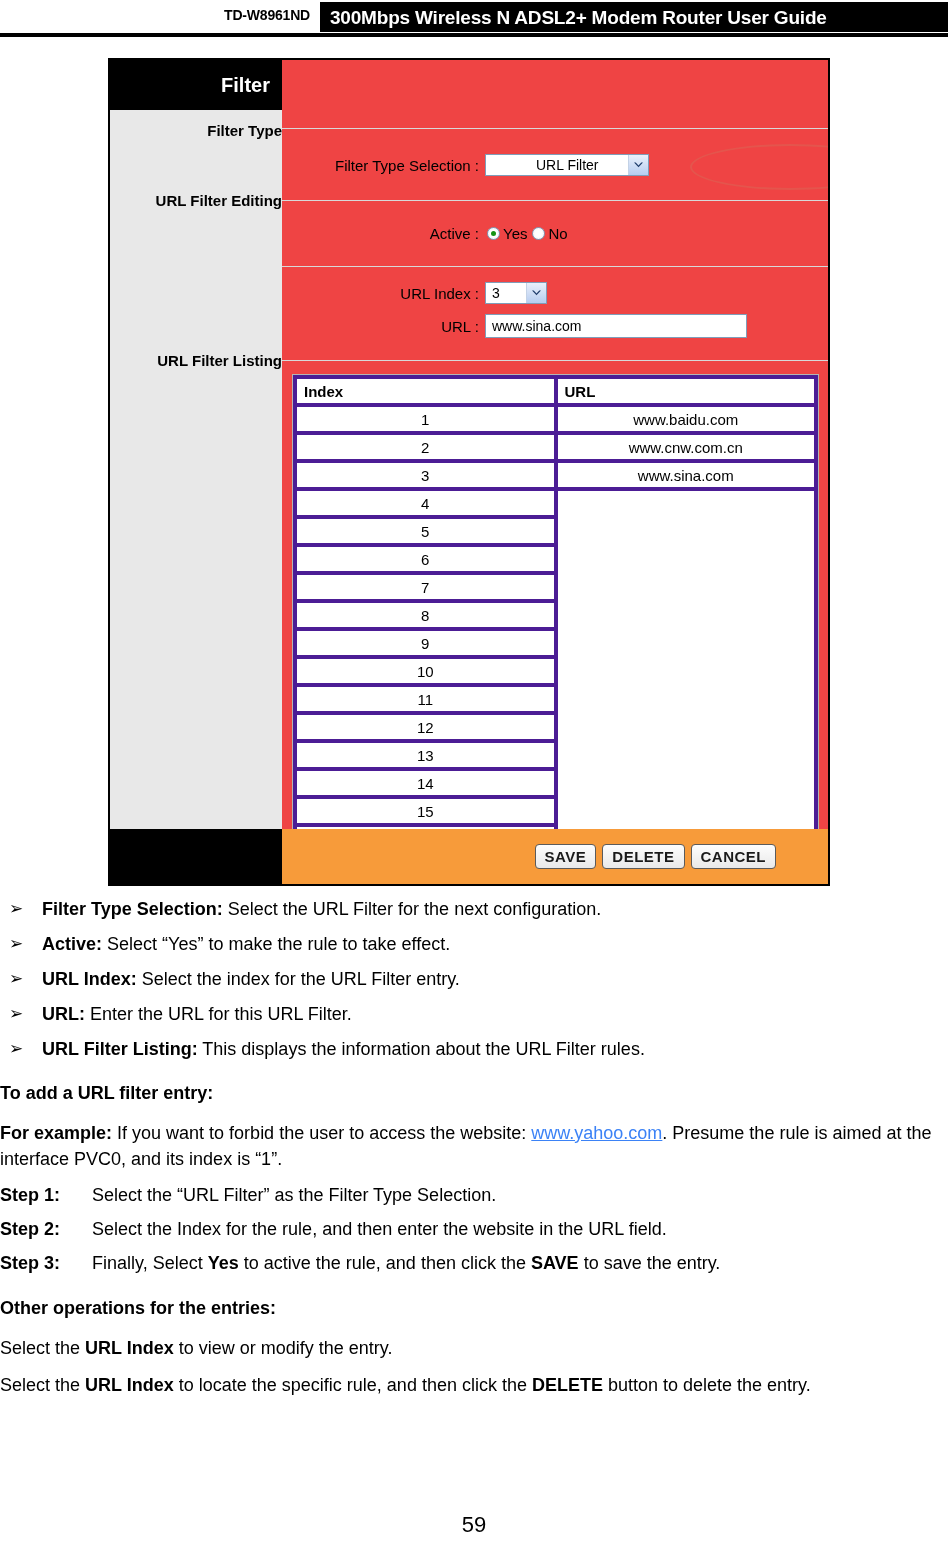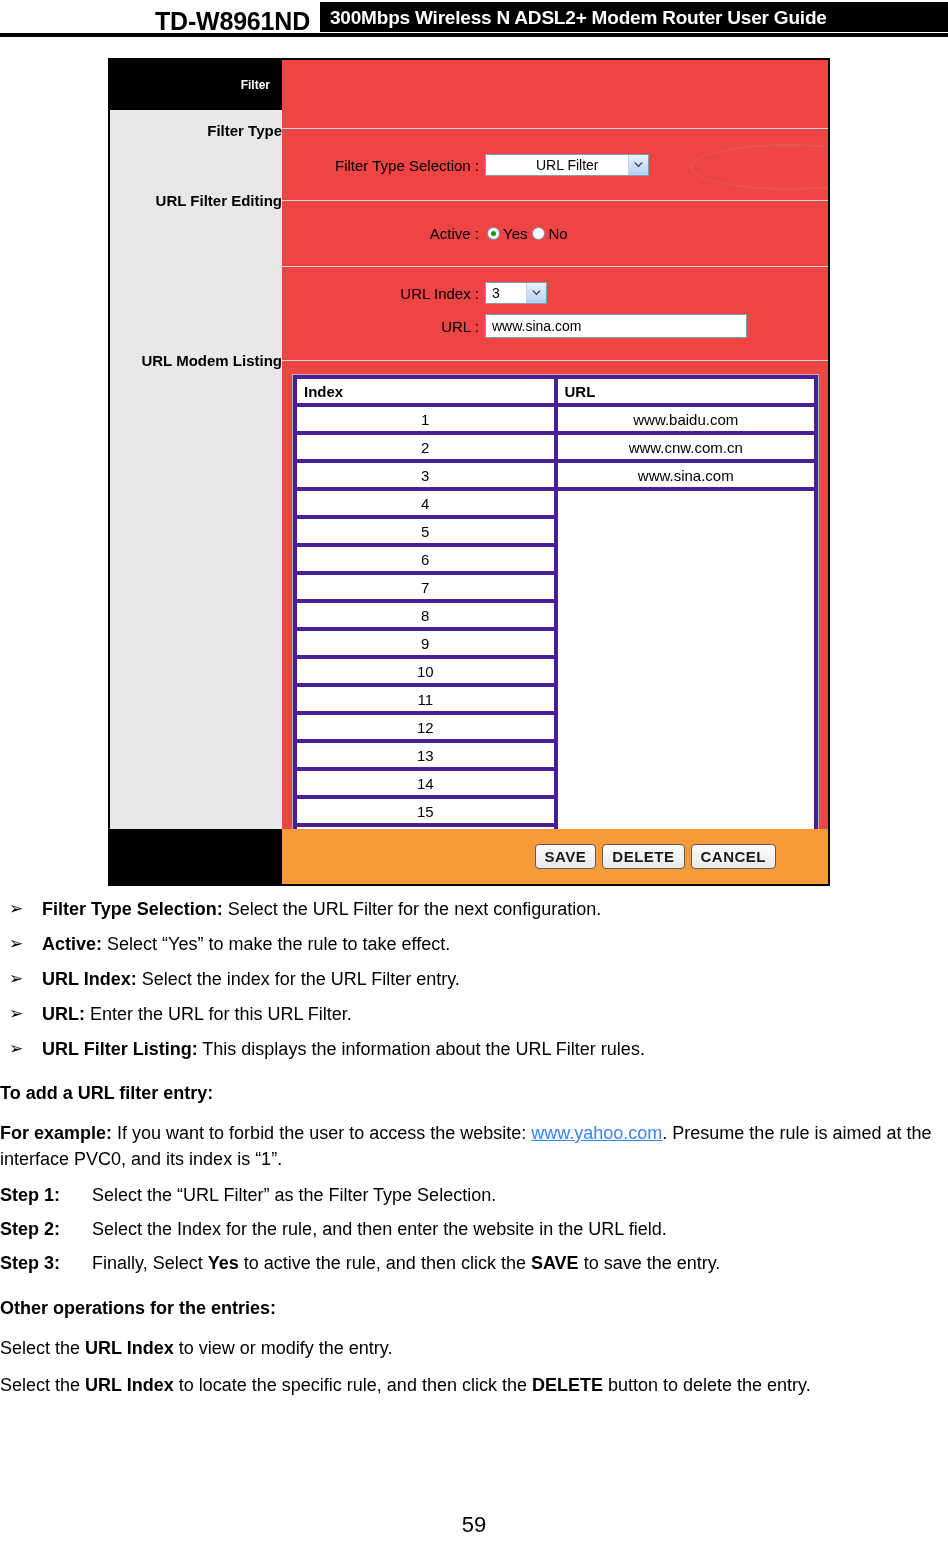--- a/index.html
+++ b/index.html
@@ -49,7 +49,7 @@
     top: 7px; left: 0;
     width: 310px;
     text-align: right;
-    font-size: 25px;
+    font-size: 14px;
     font-weight: bold;
     color: #000000;
     letter-spacing: -0.2px;

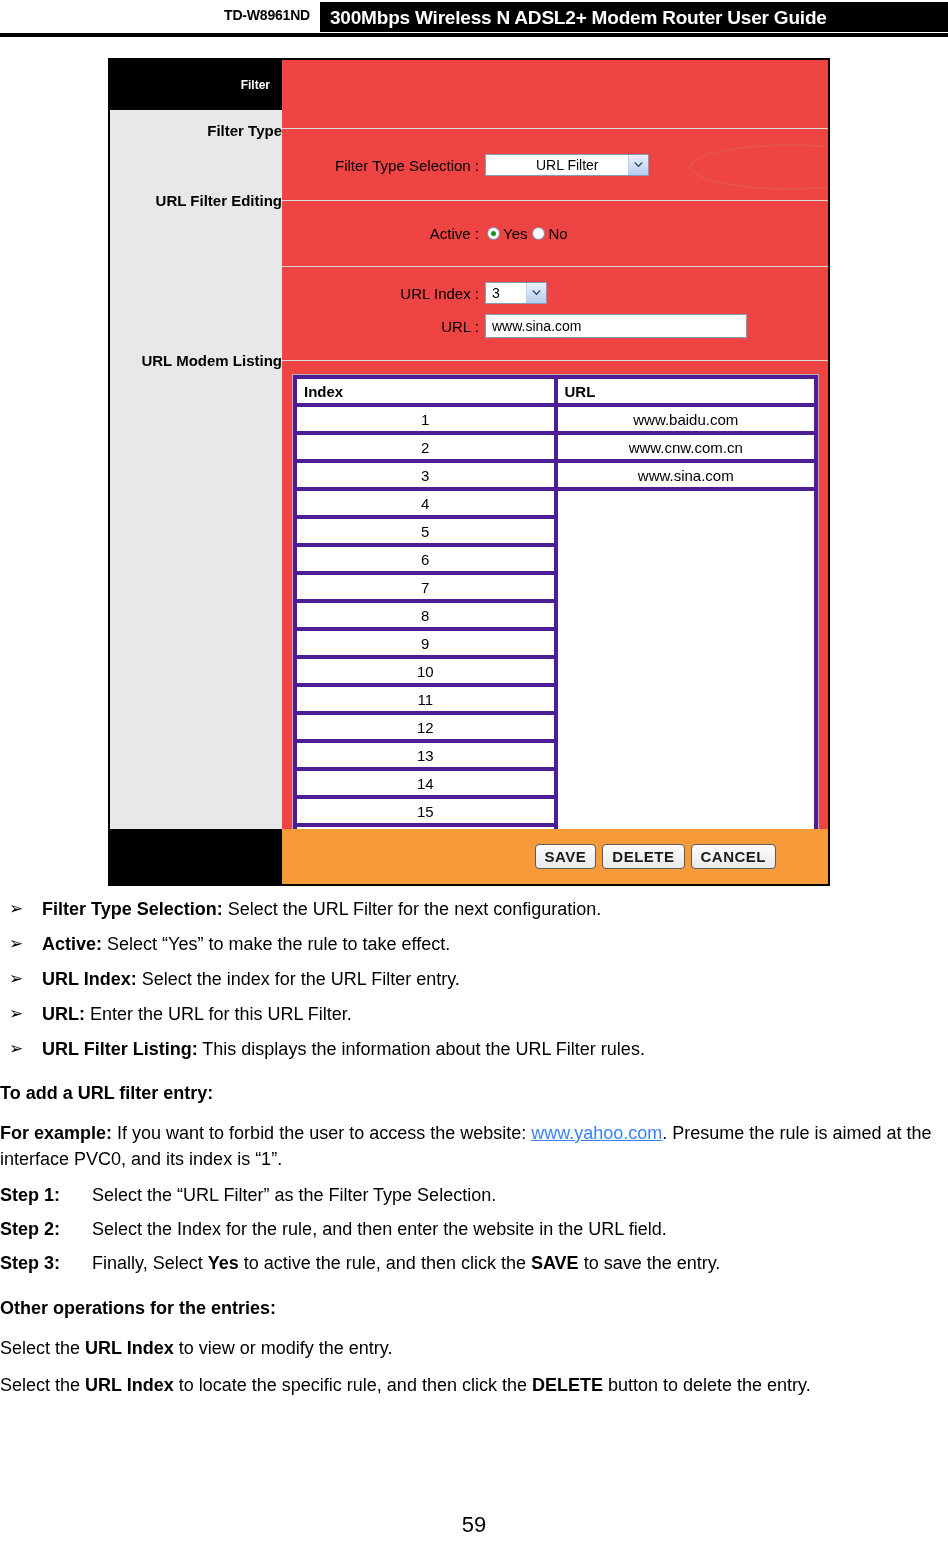--- a/index.html
+++ b/index.html
@@ -96,7 +96,7 @@
     height: 50px;
     background: #000000;
     color: #ffffff;
-    font-size: 12px;
+    font-size: 20px;
     font-weight: bold;
     text-align: right;
     line-height: 50px;

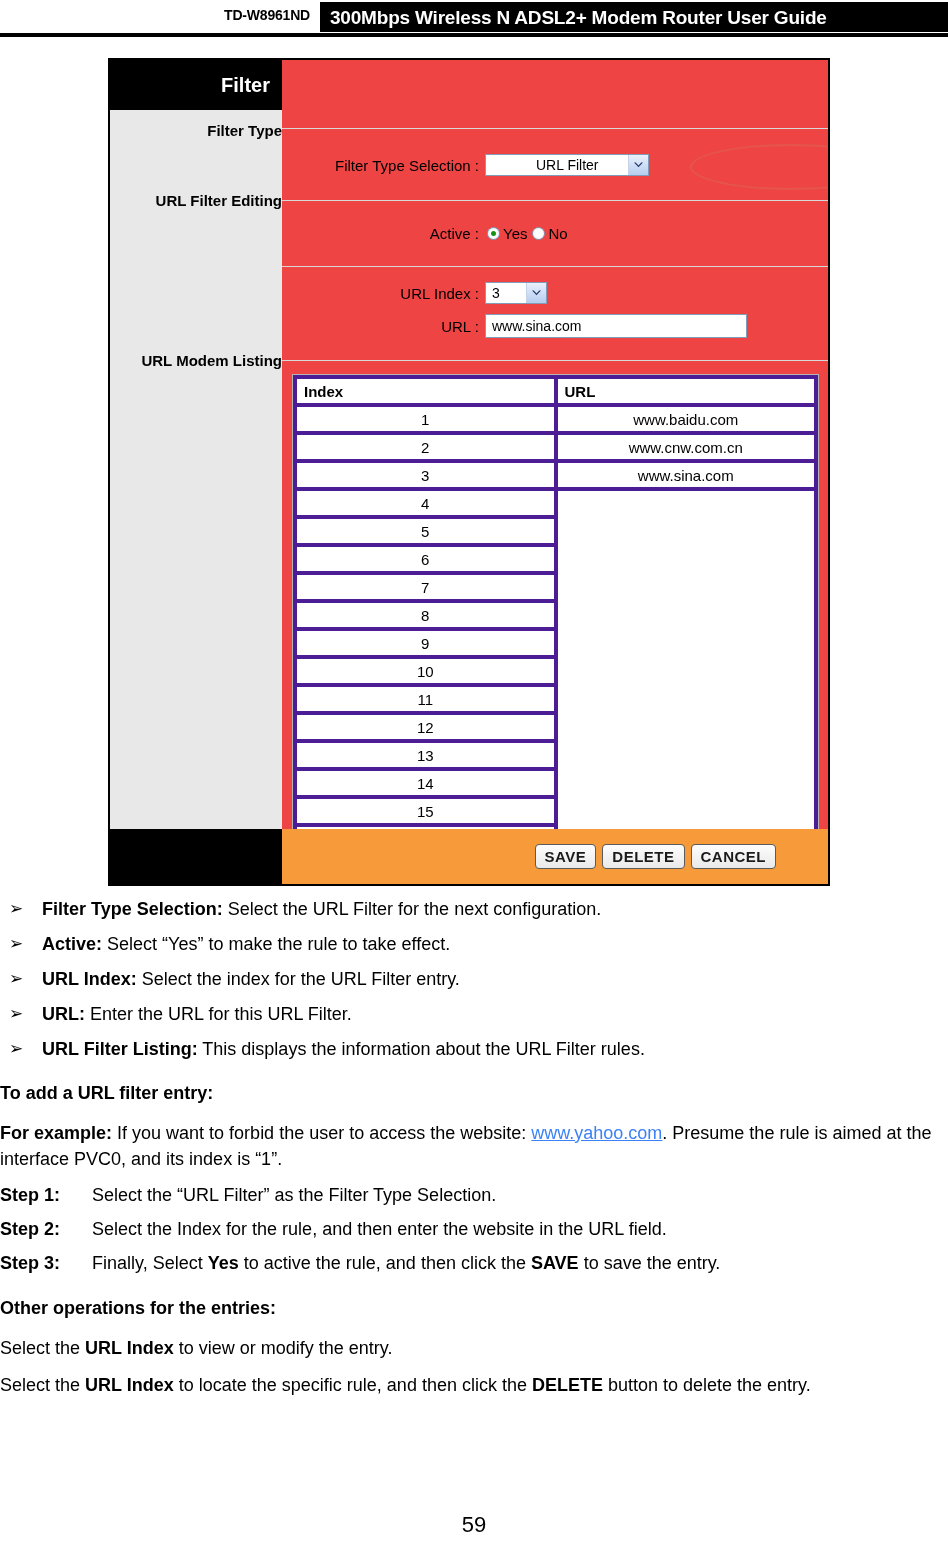--- a/index.html
+++ b/index.html
@@ -399,7 +399,7 @@
       <div class="sb-title">Filter</div>
       <div class="sb-label lbl-1">Filter Type</div>
       <div class="sb-label lbl-2">URL Filter Editing</div>
-      <div class="sb-label lbl-3">URL Modem Listing</div>
+      <div class="sb-label lbl-3">URL Filter Listing</div>
     </div>
 
     <div class="shot-main">

